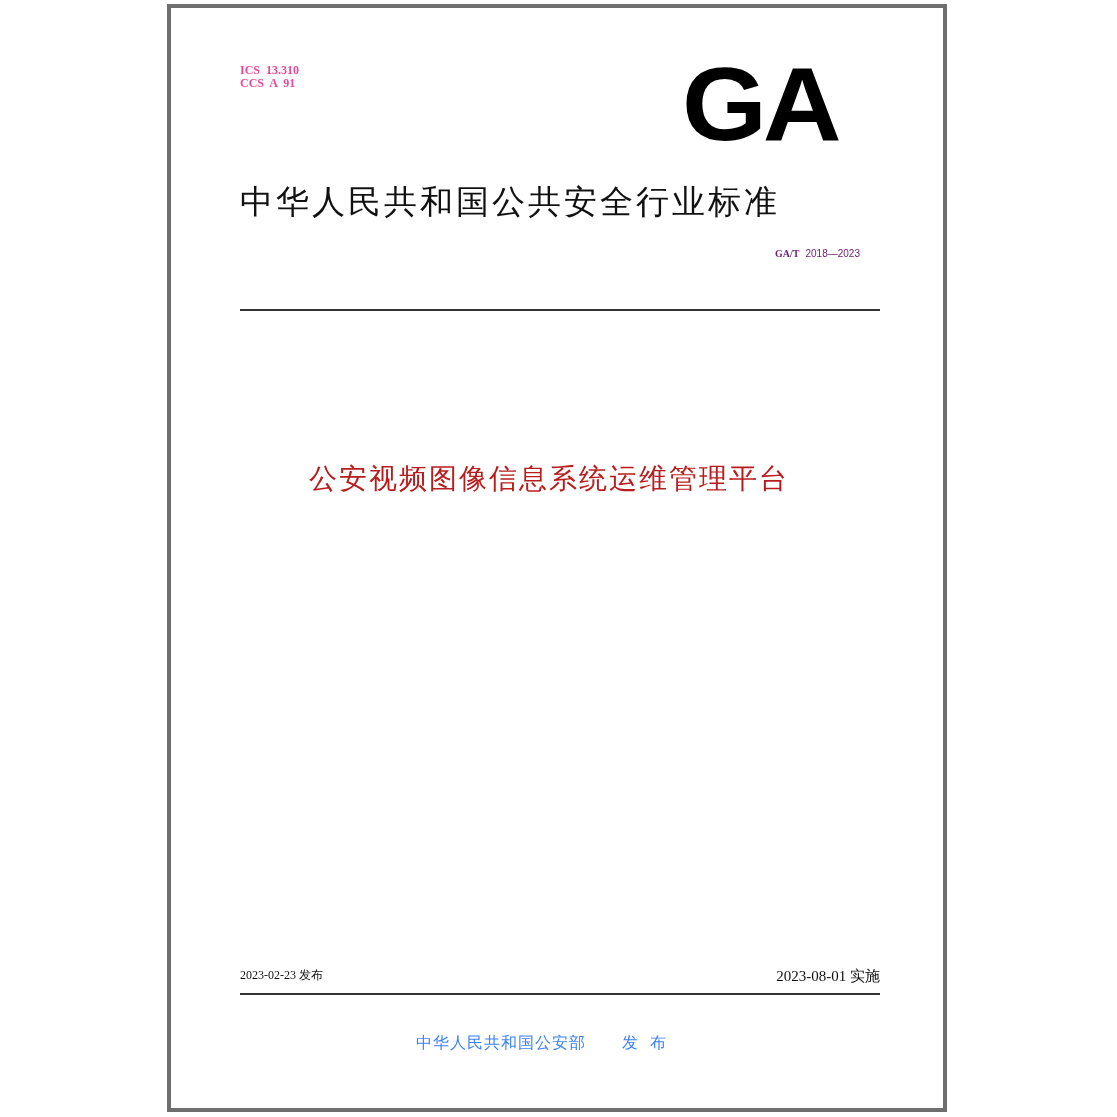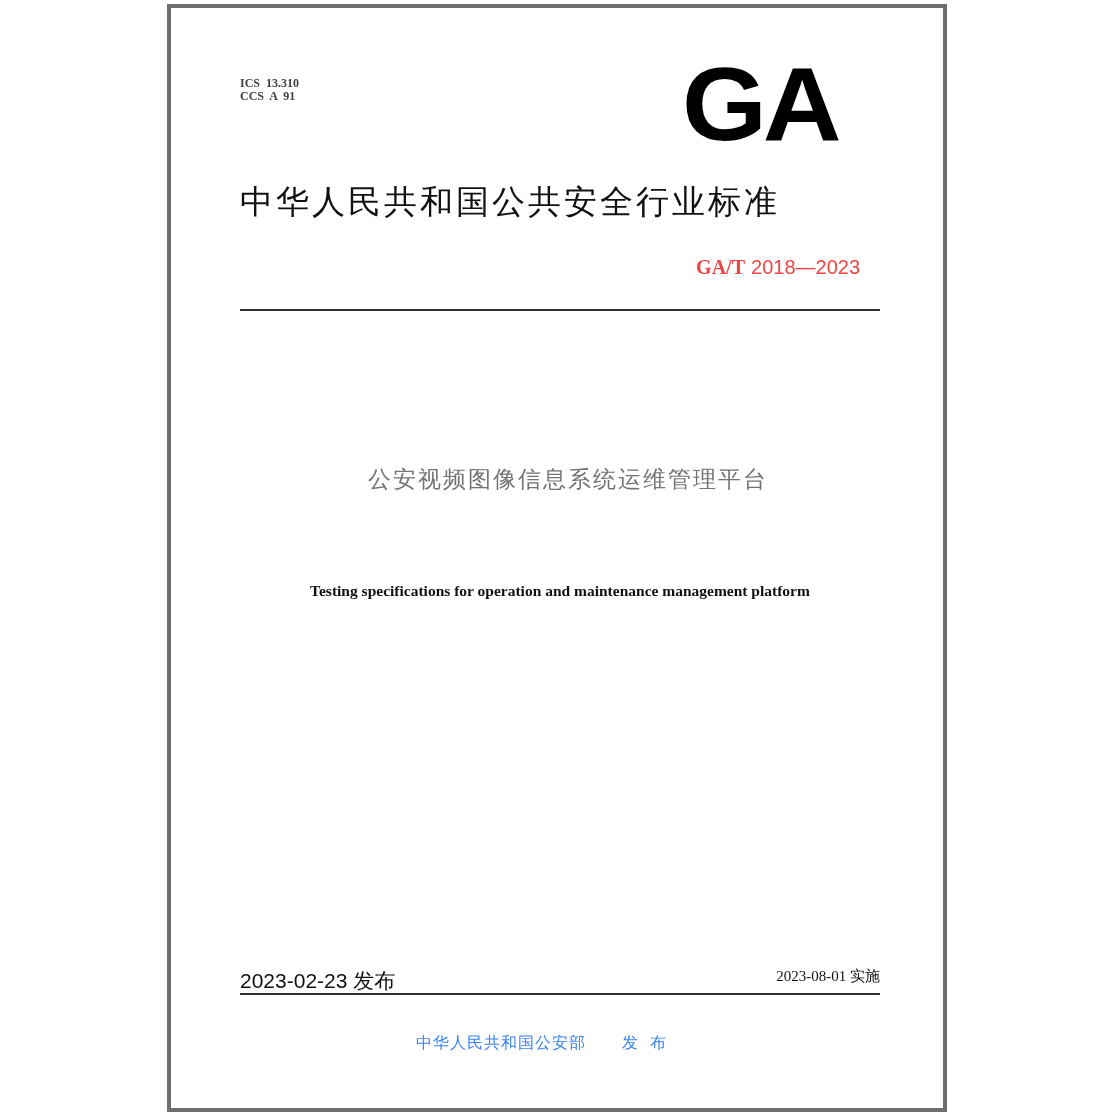--- a/index.html
+++ b/index.html
@@ -12,9 +12,9 @@
     }
     .abs { position: absolute; }
     .codes {
-      left: 240px; top: 77px;
+      left: 240px; top: 64px;
       font-family: "Liberation Serif", serif; font-weight: bold;
-      font-size: 12px; line-height: 13px; color: #404040;
+      font-size: 12px; line-height: 13px; color: #ec4899;
       word-spacing: 3px;
     }
     .logo {

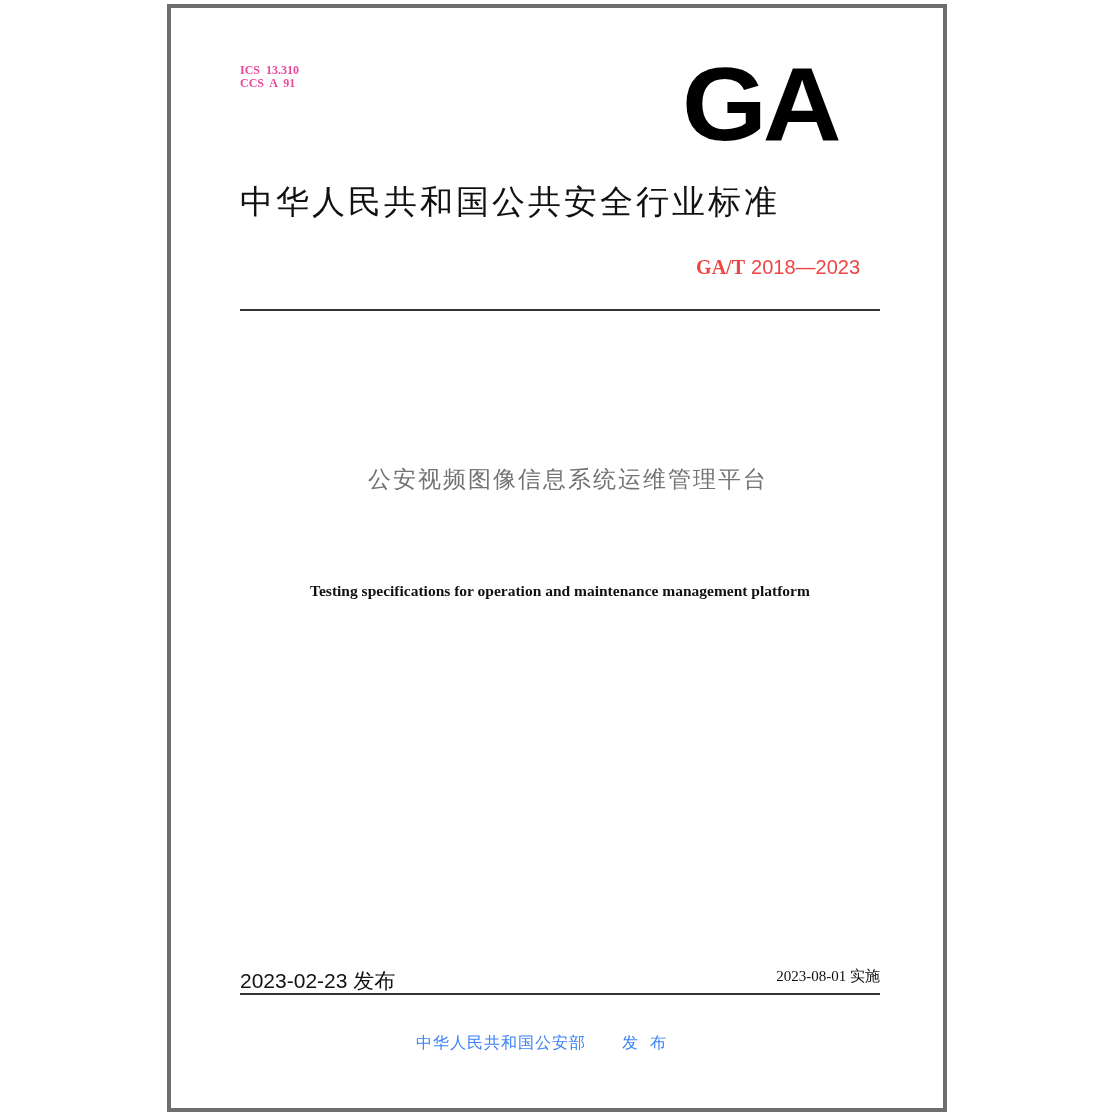--- a/index.html
+++ b/index.html
@@ -29,8 +29,8 @@
       letter-spacing: 3px; color: #111;
     }
     .std-code {
-      right: 257px; top: 256px; text-align: right;
-      font-family: "Liberation Sans", sans-serif; font-size: 20px; color: #ef4444;
+      right: 257px; top: 248px; text-align: right;
+      font-family: "Liberation Sans", sans-serif; font-size: 10px; color: #701a75;
     }
     .std-code .prefix { font-family: "Liberation Serif", serif; font-weight: bold; margin-right: 6px; }
     .rule-top { left: 240px; top: 309px; width: 640px; height: 2px; background: #333; }

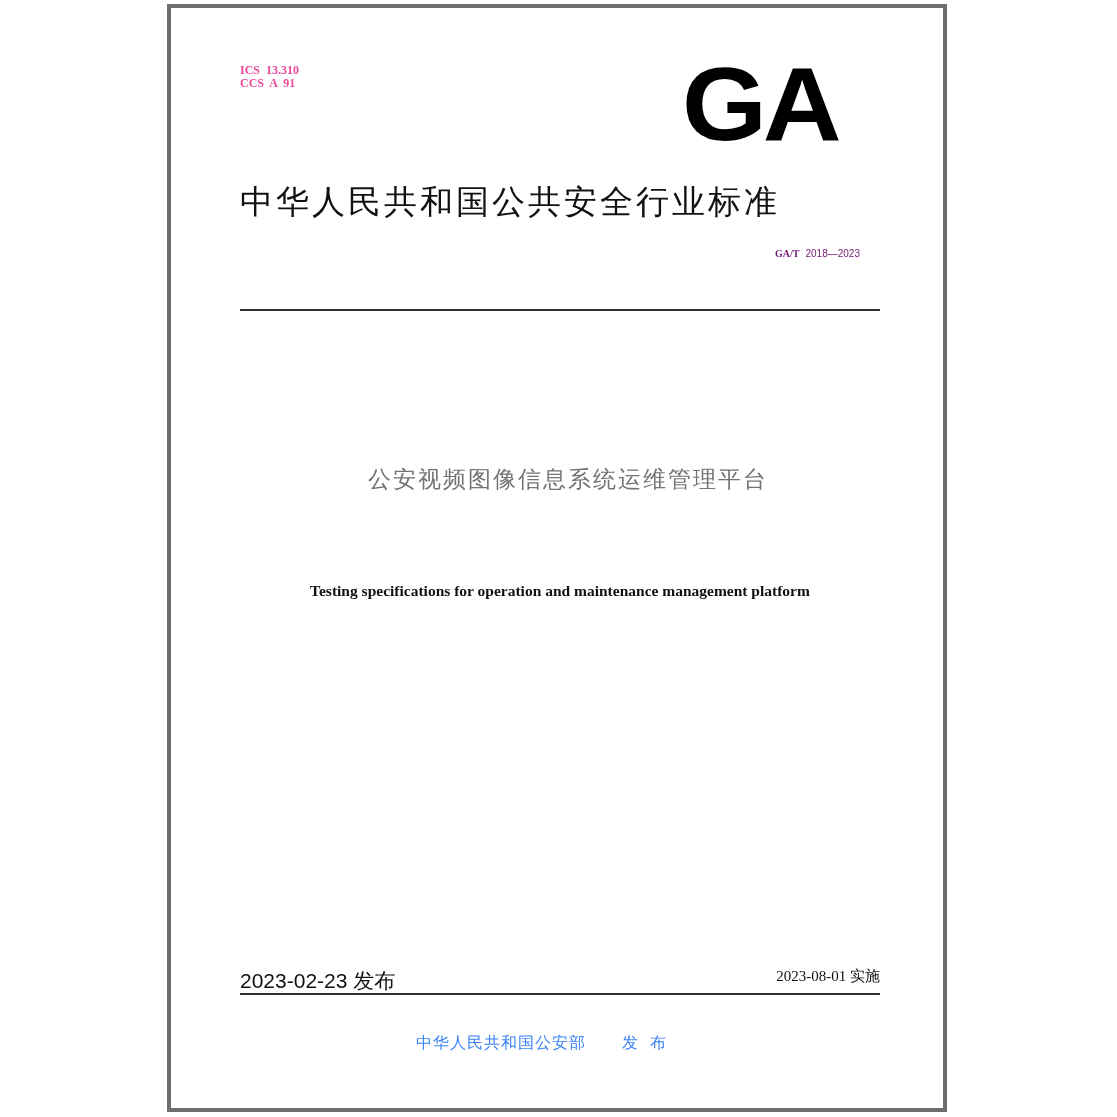--- a/index.html
+++ b/index.html
@@ -35,9 +35,9 @@
     .std-code .prefix { font-family: "Liberation Serif", serif; font-weight: bold; margin-right: 6px; }
     .rule-top { left: 240px; top: 309px; width: 640px; height: 2px; background: #333; }
     .doc-title {
-      left: 208px; top: 456px; width: 720px; text-align: center;
-      font-family: "DejaVu Sans", sans-serif; font-size: 23px; line-height: 46px;
-      letter-spacing: 2px; color: #737373;
+      left: 189px; top: 456px; width: 720px; text-align: center;
+      font-family: "DejaVu Sans", sans-serif; font-size: 28px; line-height: 46px;
+      letter-spacing: 2px; color: #b91c1c;
     }
     .doc-title div { display: block; }
     .en-title {

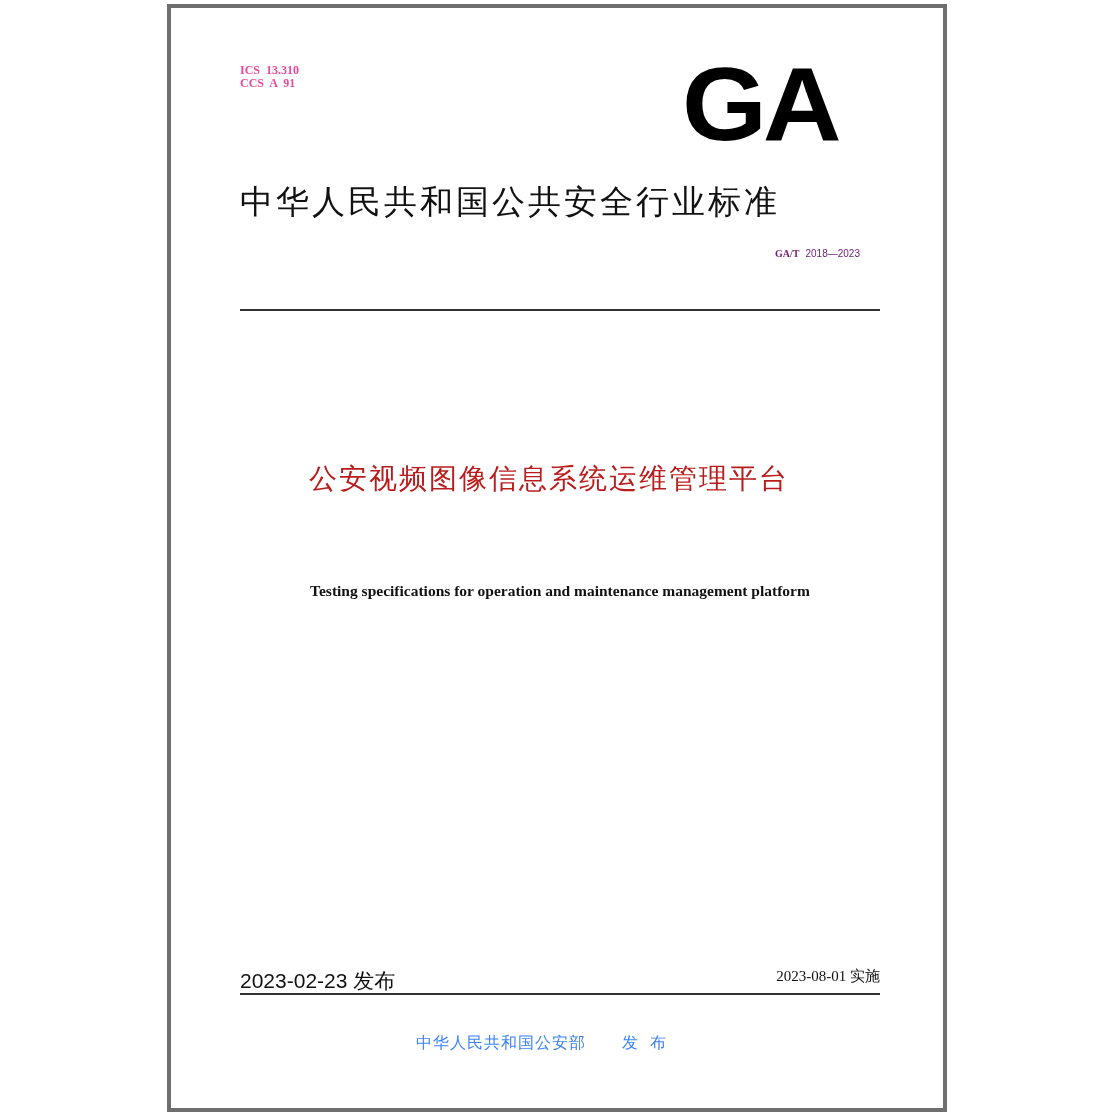--- a/index.html
+++ b/index.html
@@ -86,7 +86,6 @@
 </div>
 
 <div class="abs en-title">
-  <div>Testing specifications for operation and maintenance management platform</div>
 </div>
 
 <div class="abs date-issue">2023-02-23 发布</div>

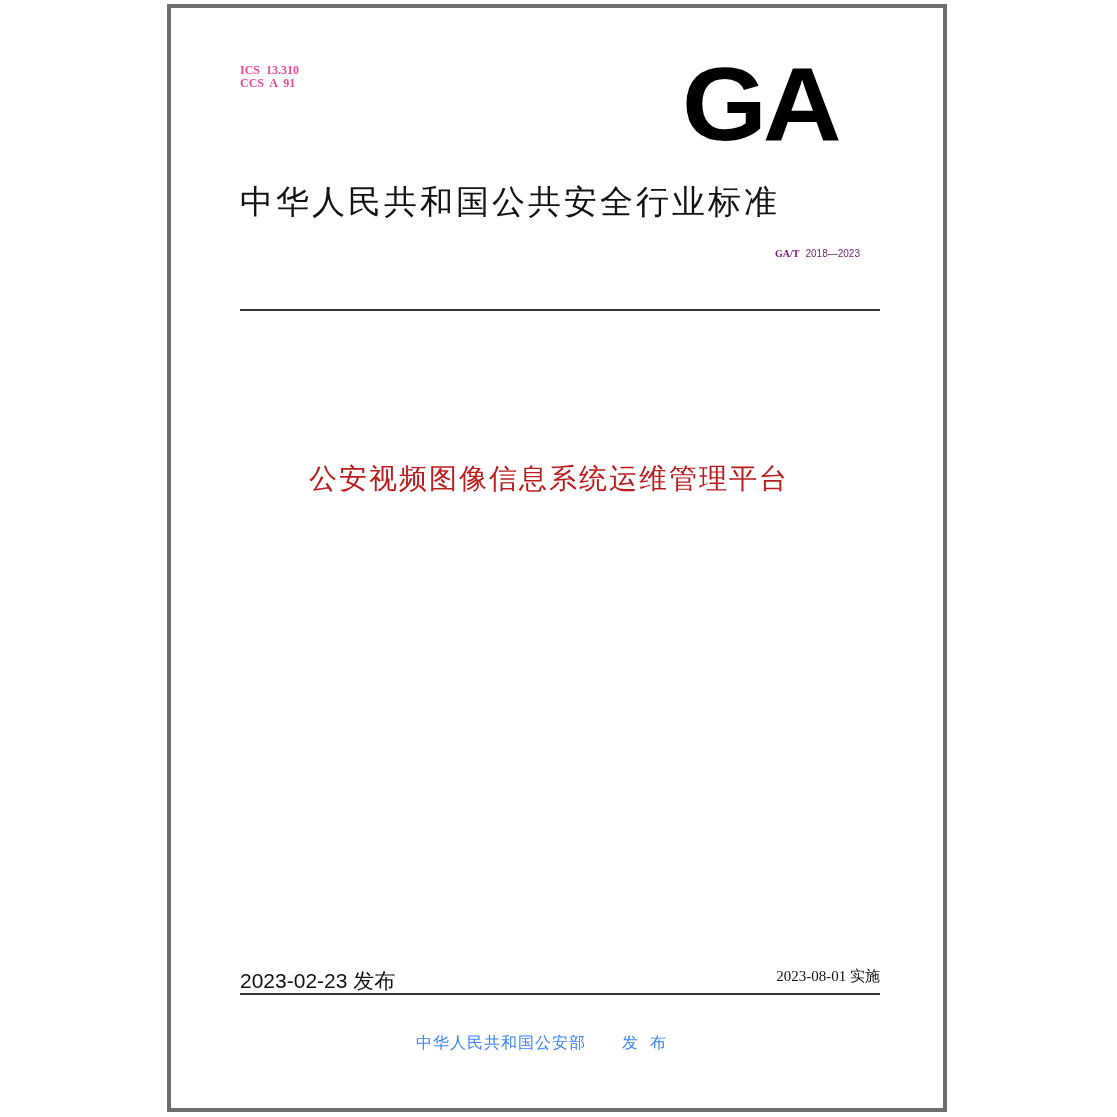--- a/index.html
+++ b/index.html
@@ -47,7 +47,7 @@
     }
     .date-issue {
       left: 240px; top: 967px;
-      font-family: Liberation Sans, sans-serif; font-size: 21px; color: #111; text-align: right;
+      font-family: Liberation Serif, serif; font-size: 12px; color: #111; text-align: right;
     }
     .date-impl {
       right: 237px; top: 967px; text-align: right;

